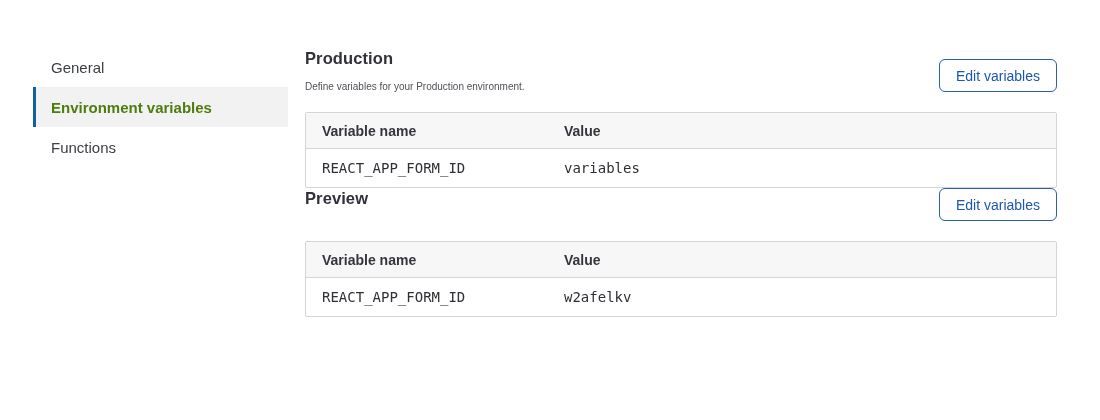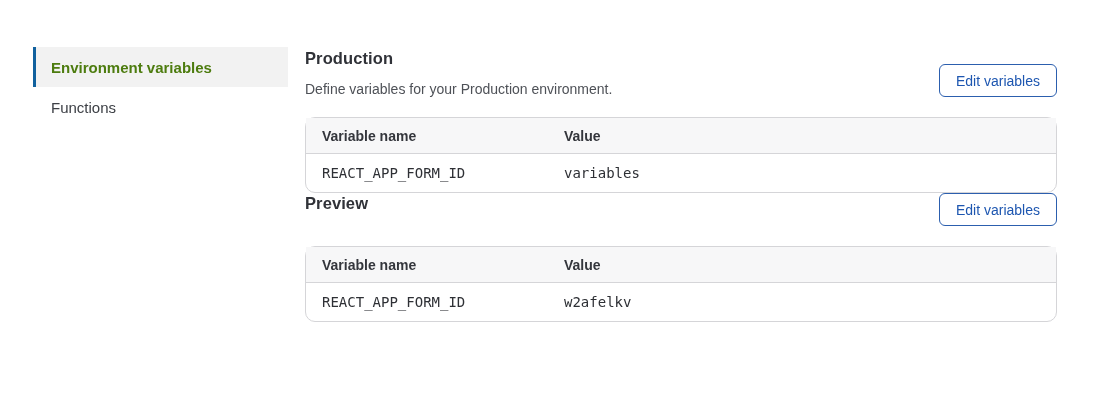--- a/index.html
+++ b/index.html
@@ -84,6 +84,9 @@
 
   <div class="sidebar">
     <div class="nav">
+      <div class="nav-item">
+        <span>General</span>
+      </div>
       <div class="nav-item selected">
         <span>Environment variables</span>
       </div>

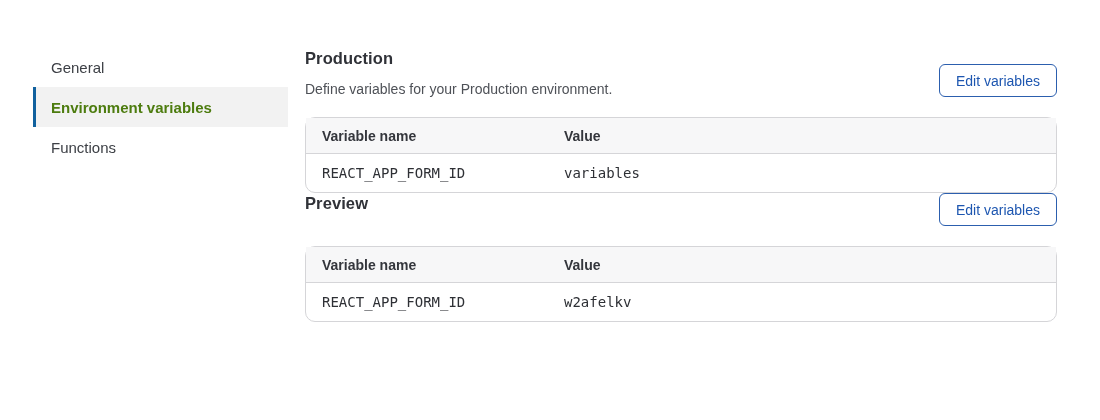--- a/index.html
+++ b/index.html
@@ -44,7 +44,7 @@
     margin: 0 0 13px; font-size: 16.5px; font-weight: 700;
     color: #303238; letter-spacing: 0.1px;
   }
-  .sec-desc { margin: 0; font-size: 14px; color: #4e5157; }
+  .sec-desc { margin: 0; font-size: 10px; color: #4e5157; }
   .btn {
     height: 33px; padding: 0 16px;
     background: #fff;

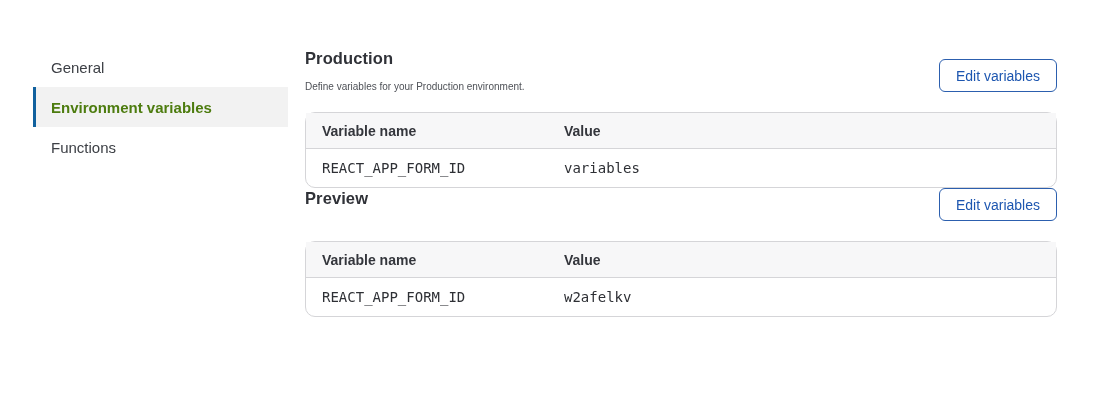--- a/index.html
+++ b/index.html
@@ -60,7 +60,7 @@
     width: 100%; margin-top: 20px;
     border-collapse: separate; border-spacing: 0;
     border: 1px solid var(--table-border);
-    border-radius: 10px;
+    border-radius: 2px;
   }
   .vars-table th {
     height: 36px; background: var(--table-header-bg);

